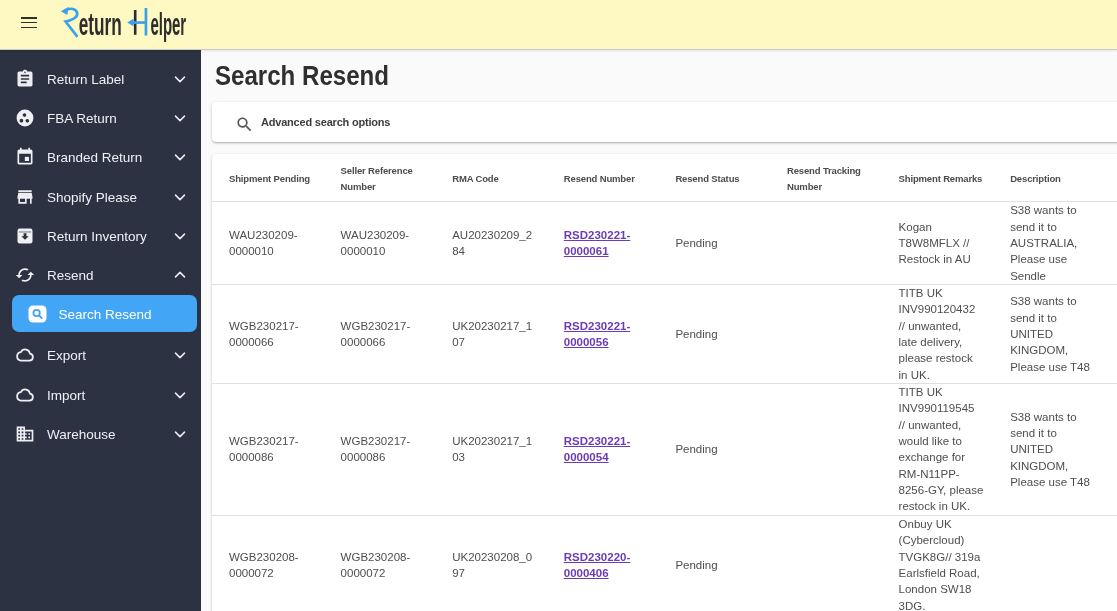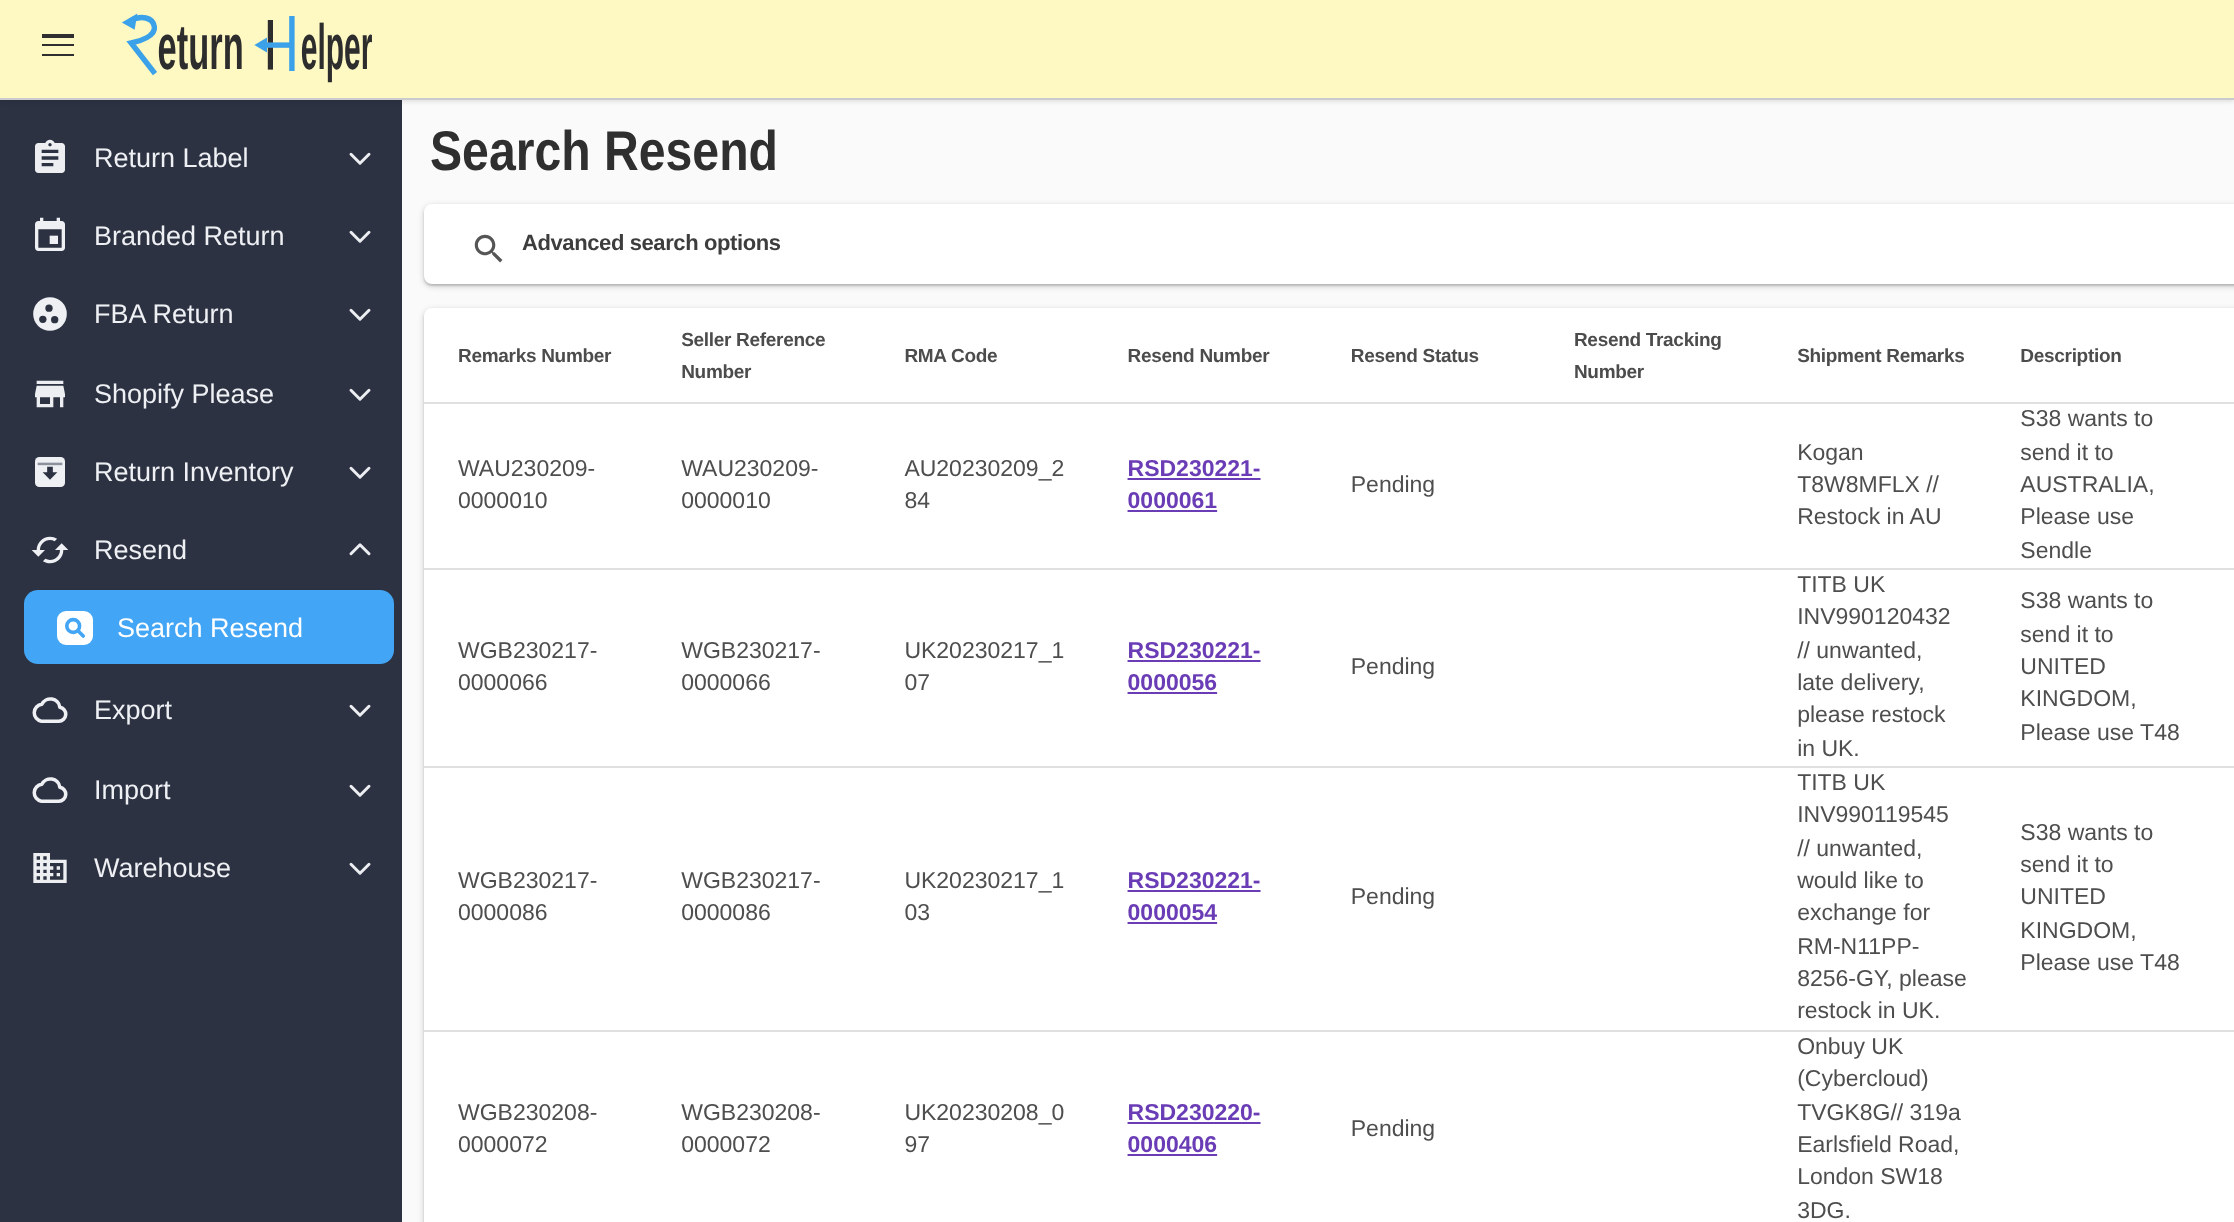--- a/index.html
+++ b/index.html
@@ -50,16 +50,6 @@
         </svg>
       </div>
   <div class="mi">
-        <svg class="ic" viewBox="0 0 24 24" fill="#eef0f4">
-          <path d="M19 3h-1V1h-2v2H8V1H6v2H5c-1.11 0-1.99.9-1.99 2L3 19c0 1.1.89 2 2 2h14c1.1 0 2-.9 2-2V5c0-1.1-.9-2-2-2zm0 16H5V8h14v11z"></path>
-          <rect x="11.8" y="11.8" width="5" height="5"></rect>
-        </svg>
-        <span class="lbl">Branded Return</span>
-        <svg class="chev" viewBox="0 0 24 24" fill="none" stroke="#eceef2" stroke-width="2" stroke-linecap="round" stroke-linejoin="round">
-          <polyline points="6,9.5 12,15.5 18,9.5"></polyline>
-        </svg>
-      </div>
-  <div class="mi">
         <svg class="ic" viewBox="0 0 24 24">
           <circle cx="12" cy="12" r="10.1" fill="#eef0f4"></circle>
           <circle cx="11.4" cy="8.5" r="2.2" fill="#2c3242"></circle>
@@ -67,6 +57,16 @@
           <circle cx="14.8" cy="15.4" r="2.2" fill="#2c3242"></circle>
         </svg>
         <span class="lbl">FBA Return</span>
+        <svg class="chev" viewBox="0 0 24 24" fill="none" stroke="#eceef2" stroke-width="2" stroke-linecap="round" stroke-linejoin="round">
+          <polyline points="6,9.5 12,15.5 18,9.5"></polyline>
+        </svg>
+      </div>
+  <div class="mi">
+        <svg class="ic" viewBox="0 0 24 24" fill="#eef0f4">
+          <path d="M19 3h-1V1h-2v2H8V1H6v2H5c-1.11 0-1.99.9-1.99 2L3 19c0 1.1.89 2 2 2h14c1.1 0 2-.9 2-2V5c0-1.1-.9-2-2-2zm0 16H5V8h14v11z"></path>
+          <rect x="11.8" y="11.8" width="5" height="5"></rect>
+        </svg>
+        <span class="lbl">Branded Return</span>
         <svg class="chev" viewBox="0 0 24 24" fill="none" stroke="#eceef2" stroke-width="2" stroke-linecap="round" stroke-linejoin="round">
           <polyline points="6,9.5 12,15.5 18,9.5"></polyline>
         </svg>

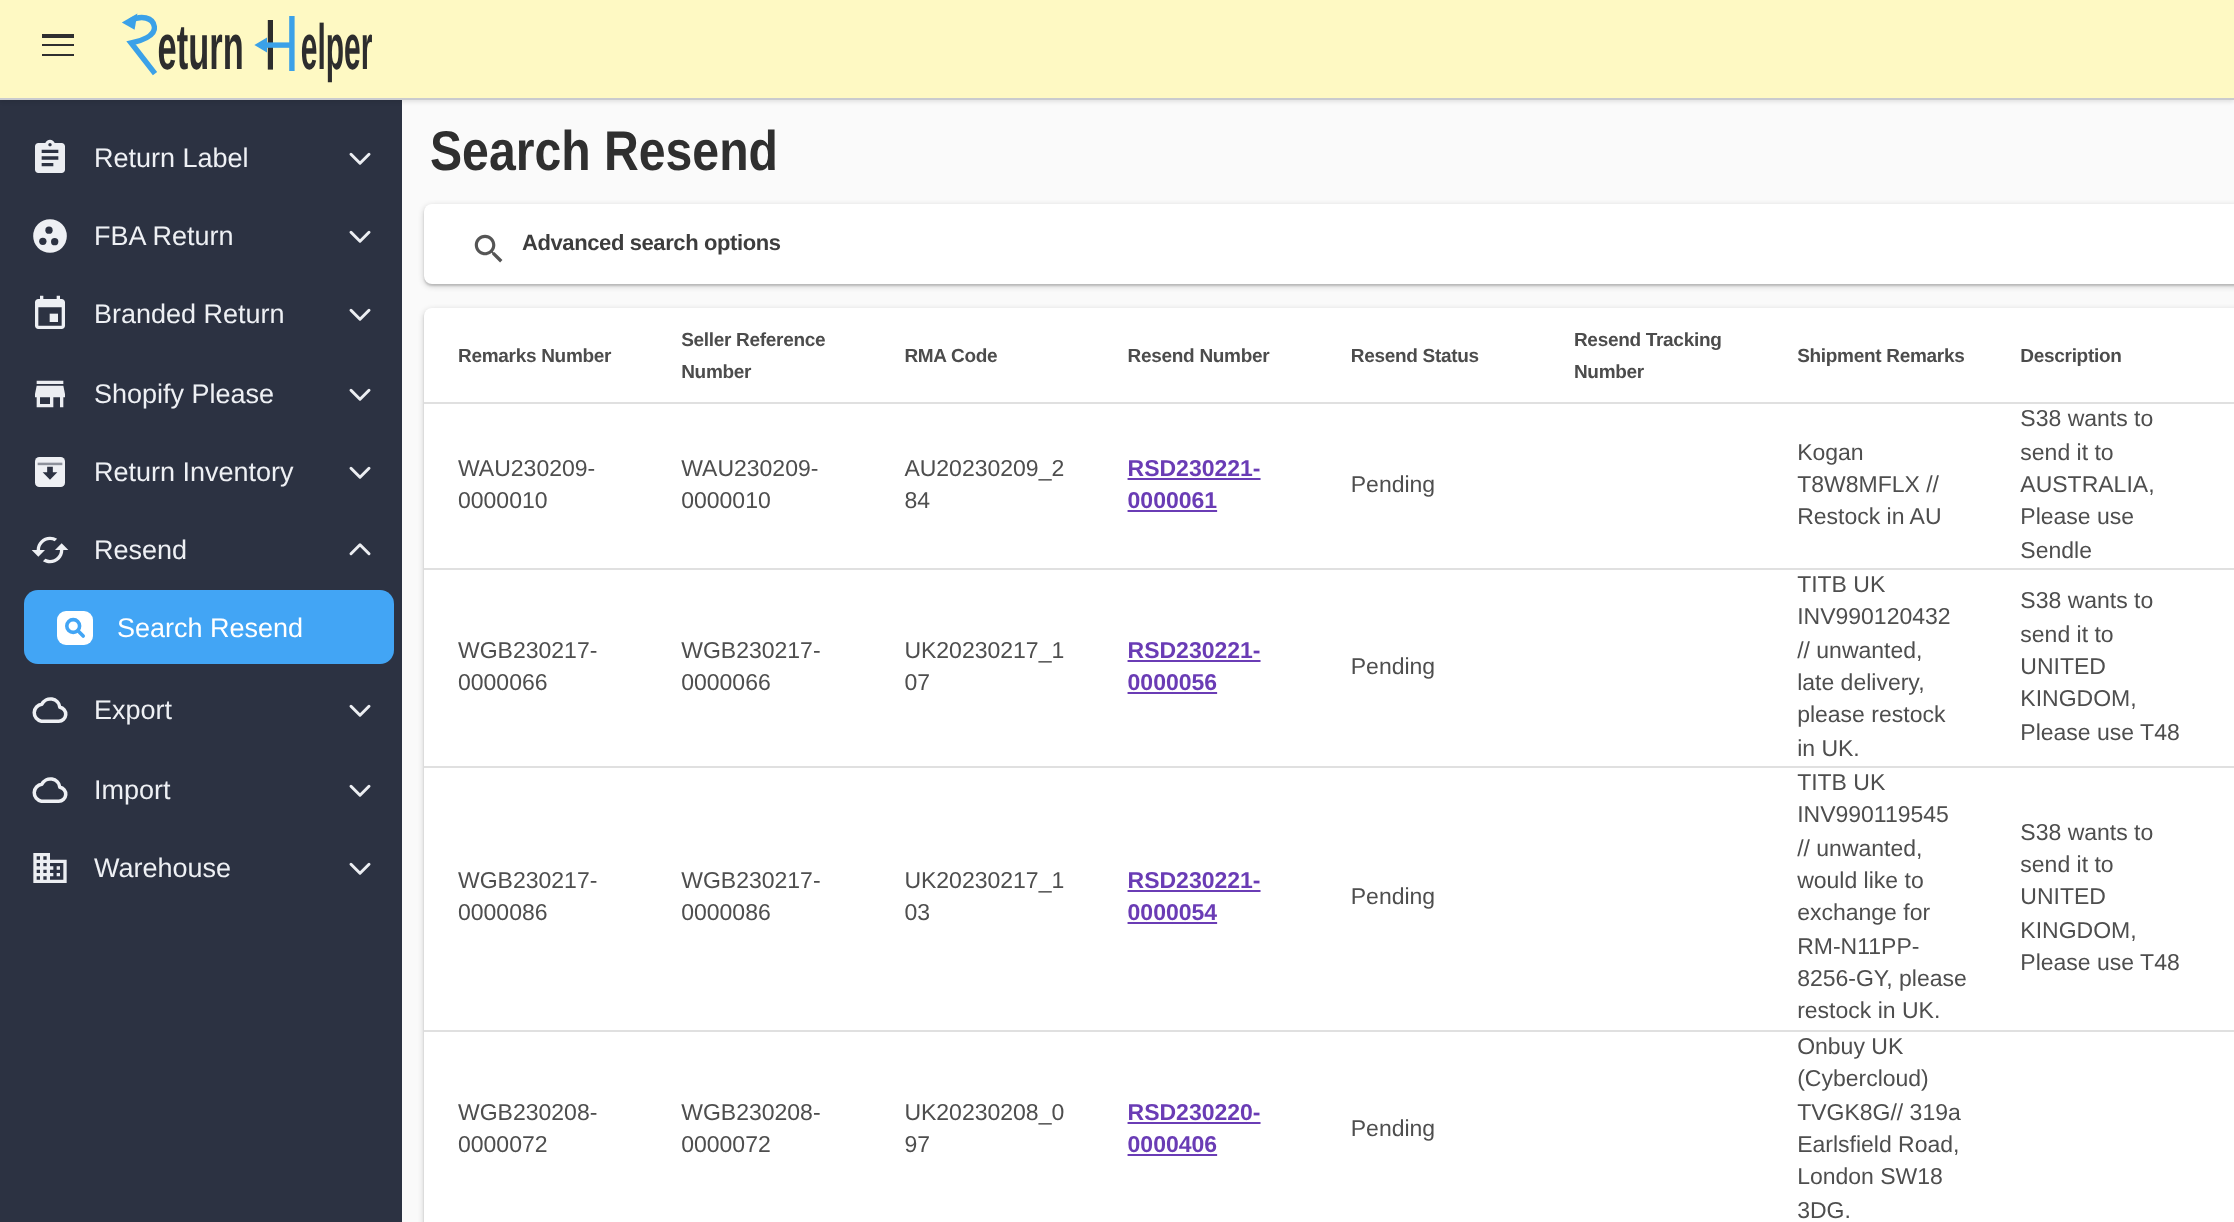--- a/index.html
+++ b/index.html
@@ -184,7 +184,7 @@
       </colgroup>
 <tbody>
         <tr style="height:48.3px">
- <th>Remarks Number</th>
+ <th>Shipment Pending</th>
  <th>Seller Reference<br>Number</th>
  <th>RMA Code</th>
  <th>Resend Number</th>

